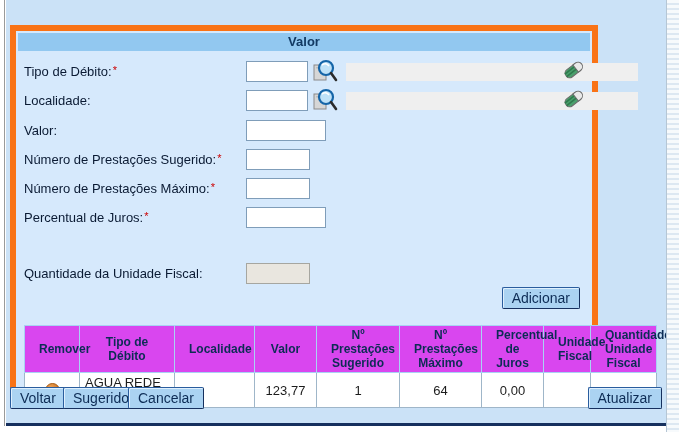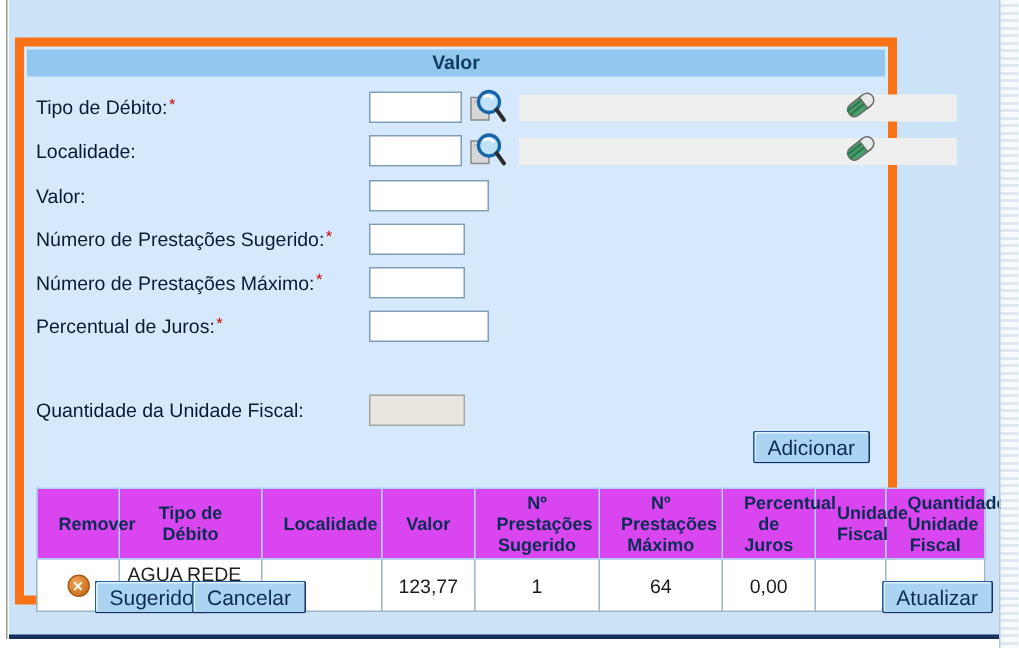--- a/index.html
+++ b/index.html
@@ -187,6 +187,7 @@
     </div>
 
     <div class="footer-bar">
+      <button class="btn fbtn" style="left:4px">Voltar</button>
       <button class="btn fbtn" style="left:57px">Sugerido</button>
       <button class="btn fbtn" style="left:122px">Cancelar</button>
       <button class="btn fbtn" style="right:4px">Atualizar</button>

